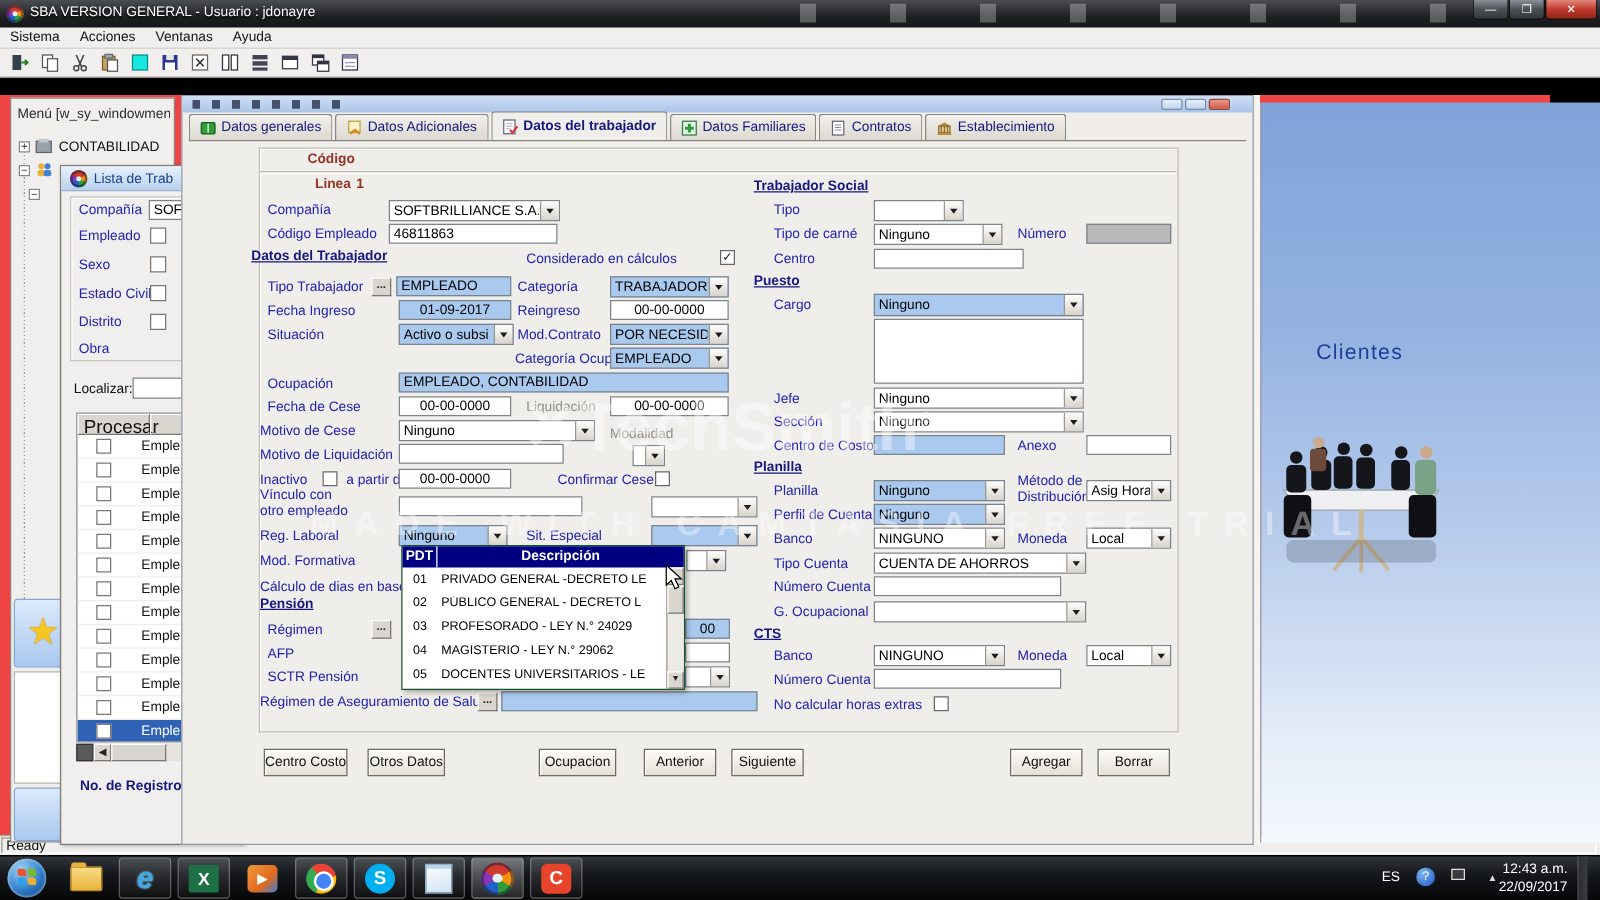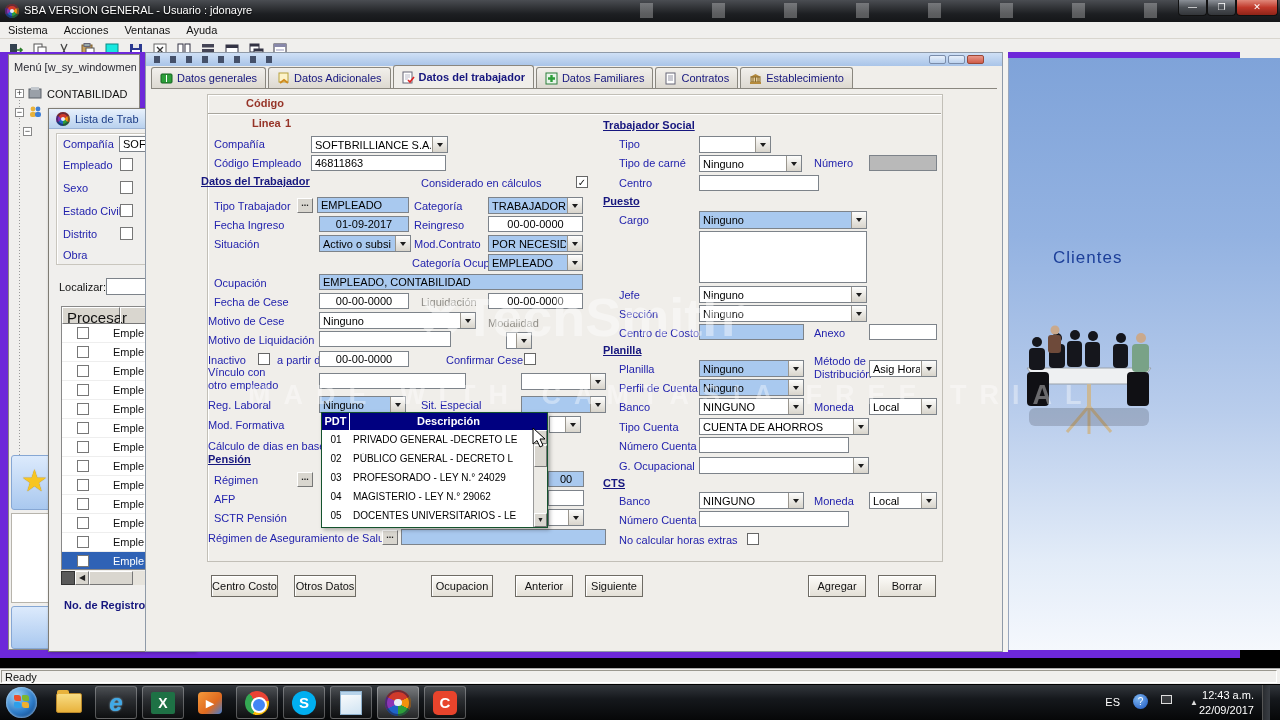--- a/index.html
+++ b/index.html
@@ -27,7 +27,7 @@
   .tico svg{display:block;}
 
   
-  .workspace{position:absolute;left:0;top:52px;width:1240px;height:606px;background:#6d28d9;}
+  .workspace{position:absolute;left:0;top:76px;width:1240px;height:606px;background:#ef4444;}
 
   
   .menu-panel{position:absolute;left:8px;top:2px;width:132px;height:596px;background:#f0efed;border:1px solid #8a877f;z-index:1;}

